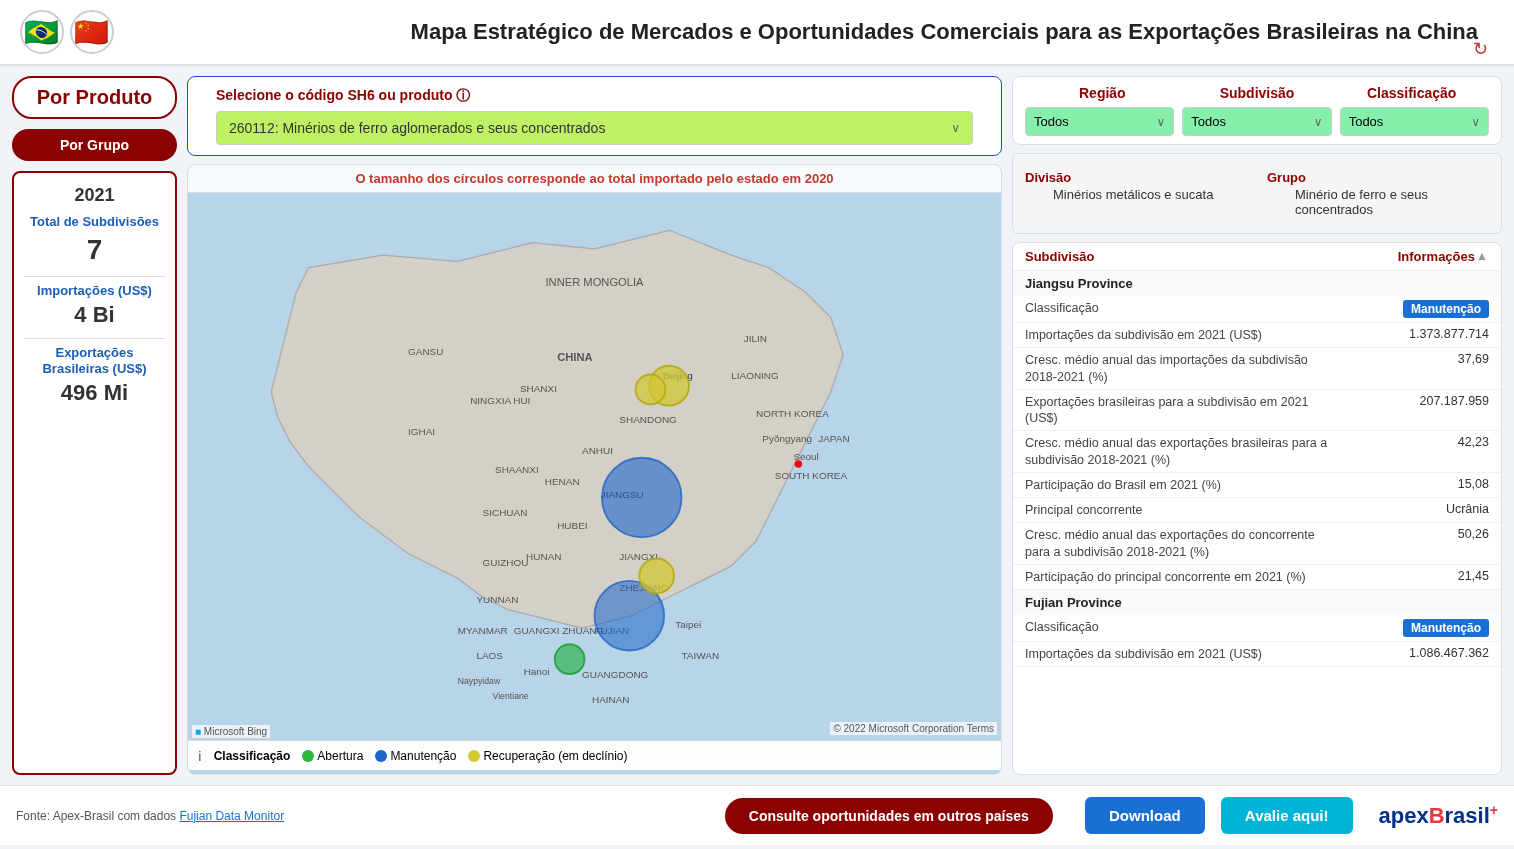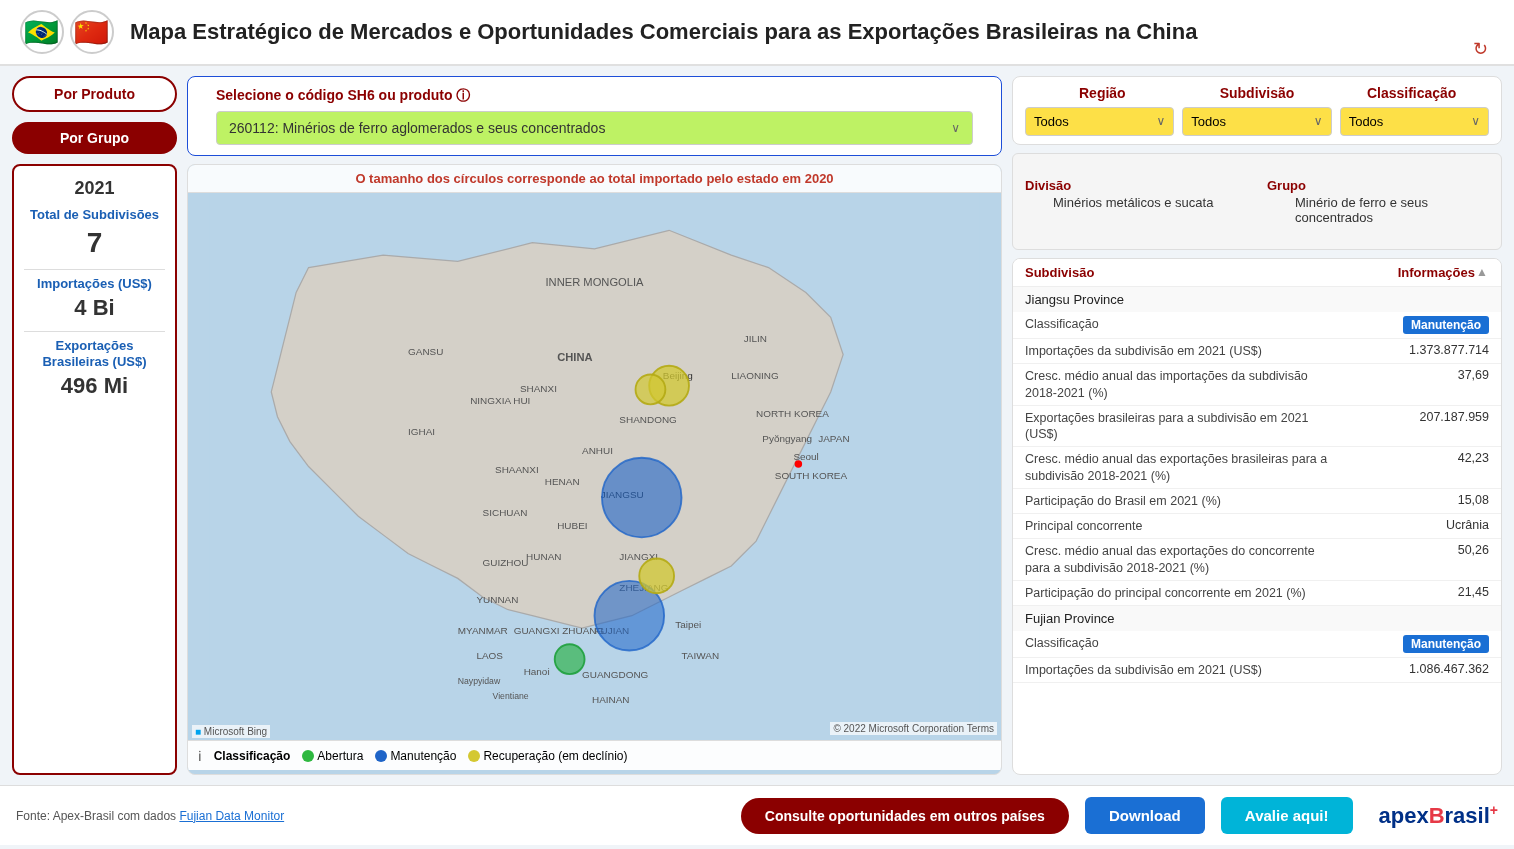--- a/index.html
+++ b/index.html
@@ -16,7 +16,7 @@
     }
     .header-flags { display: flex; gap: 6px; align-items: center; }
     .flag { width: 44px; height: 44px; border-radius: 50%; border: 2px solid #ccc; overflow: hidden; display: flex; align-items: center; justify-content: center; font-size: 28px; }
-    .header-title { font-size: 22px; font-weight: bold; color: #222; flex: 1; text-align: left; }
+    .header-title { font-size: 22px; font-weight: bold; color: #222; flex: 1; text-align: right; }
 
     
     .main-content {

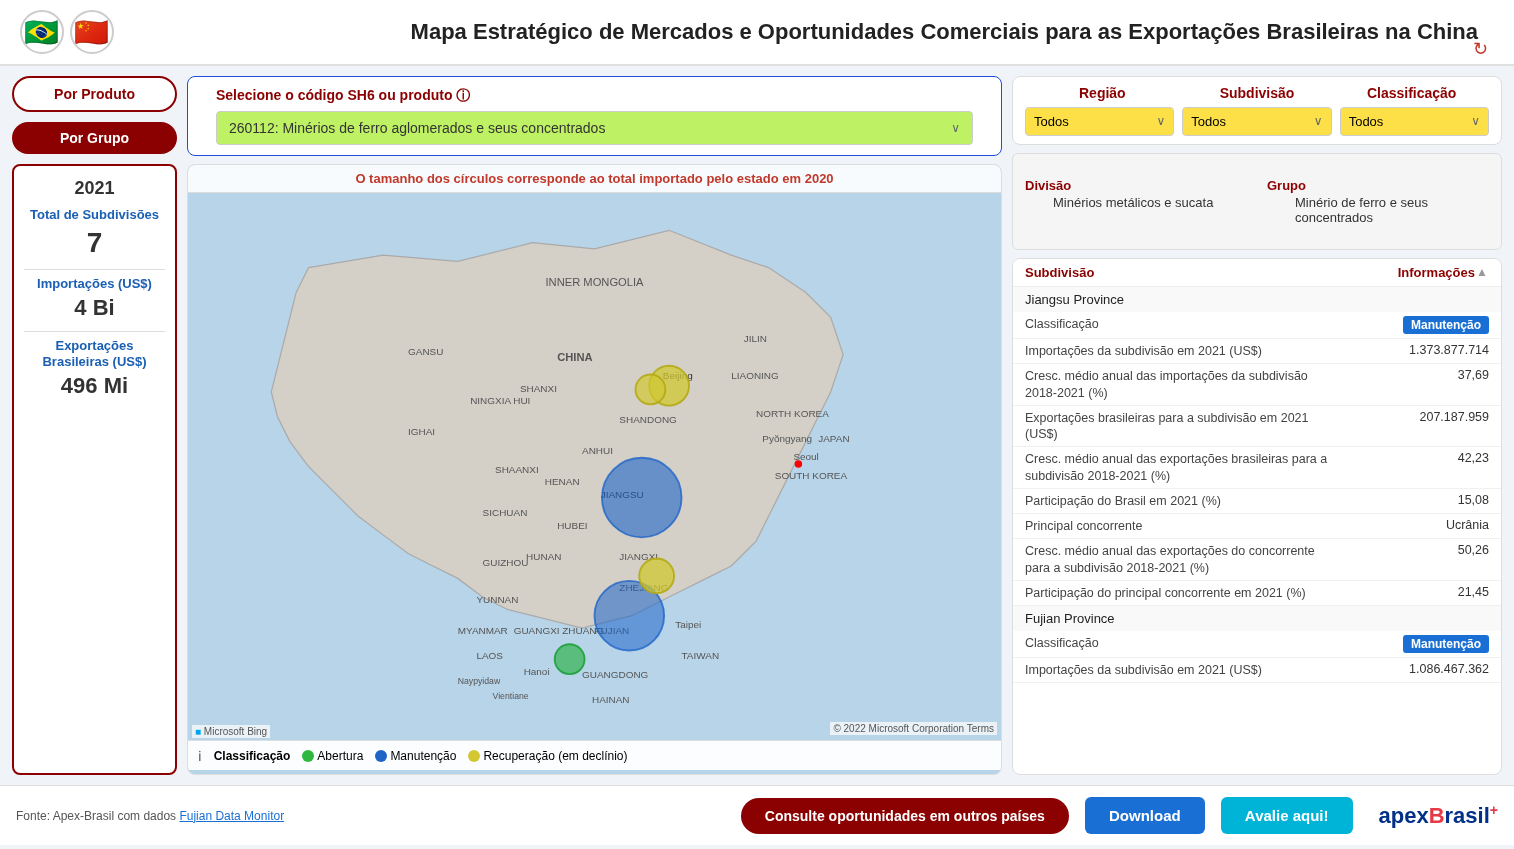--- a/index.html
+++ b/index.html
@@ -42,7 +42,7 @@
       border-radius: 20px;
       padding: 8px 14px;
       font-weight: bold;
-      font-size: 14px;
+      font-size: 20px;
       cursor: pointer;
       text-align: center;
     }

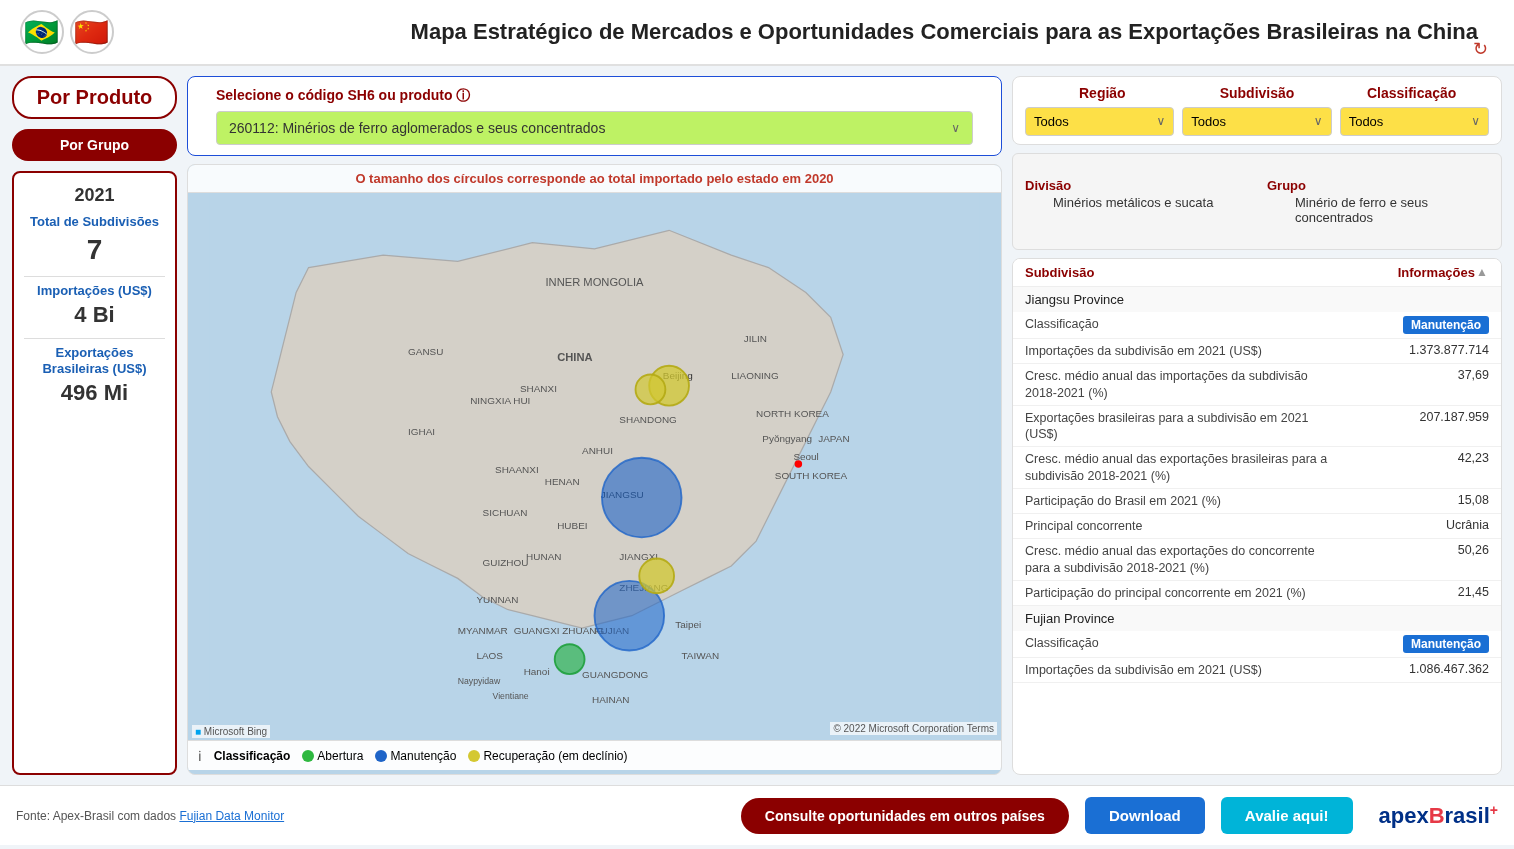--- a/index.html
+++ b/index.html
@@ -177,10 +177,10 @@
       border-radius: 4px;
       padding: 6px 8px;
       font-size: 13px;
-      background: #fde047;
-      cursor: pointer;
-      display: flex;
-      align-items: flex-start;
+      background: #86efac;
+      cursor: pointer;
+      display: flex;
+      align-items: flex-end;
       justify-content: space-between;
     }
     .divisao-grupo-row {

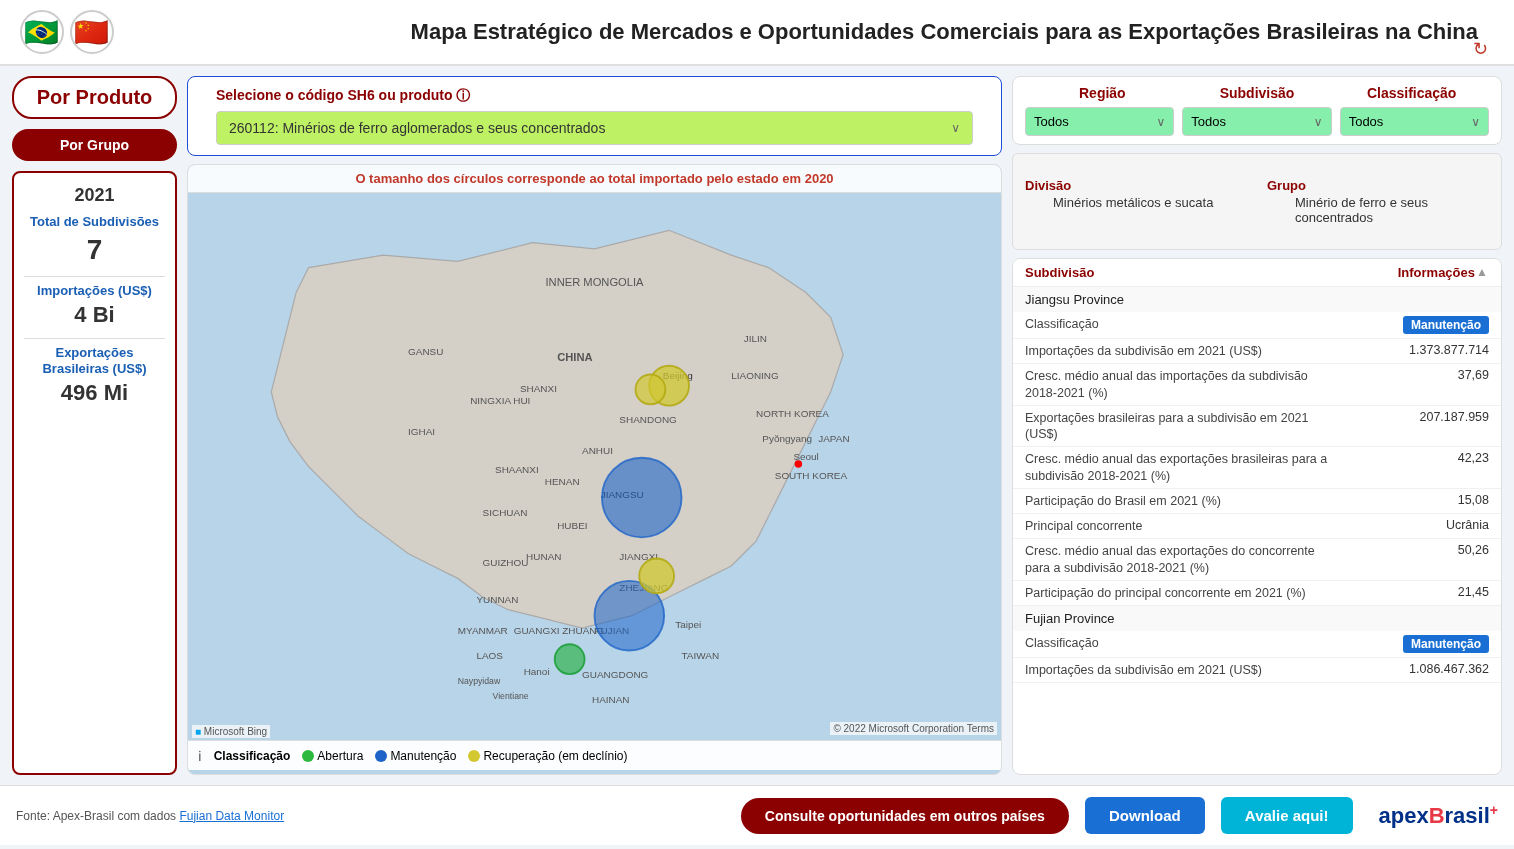--- a/index.html
+++ b/index.html
@@ -187,7 +187,7 @@
       background: #f5f5f5;
       border: 1px solid #ddd;
       border-radius: 6px;
-      padding: 24px 12px;
+      padding: 16px 12px;
       display: flex;
       gap: 20px;
       align-items: flex-start;

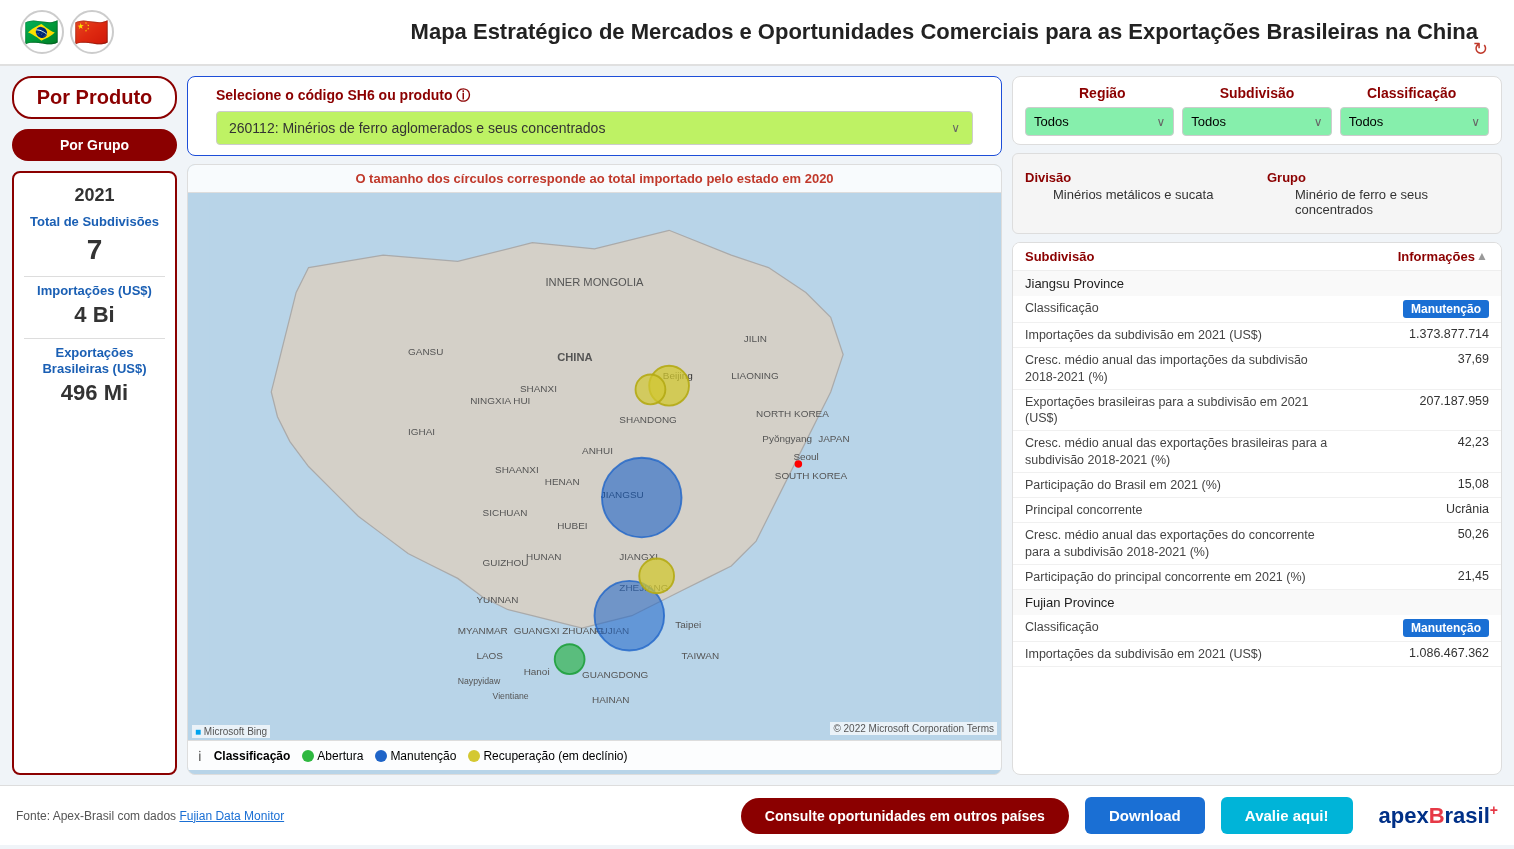--- a/index.html
+++ b/index.html
@@ -216,7 +216,7 @@
     .data-table-body { flex: 1; overflow-y: auto; }
     .table-group-header {
       padding: 5px 12px;
-      font-weight: normal;
+      font-weight: bold;
       font-size: 13px;
       color: #222;
       background: #f9f9f9;

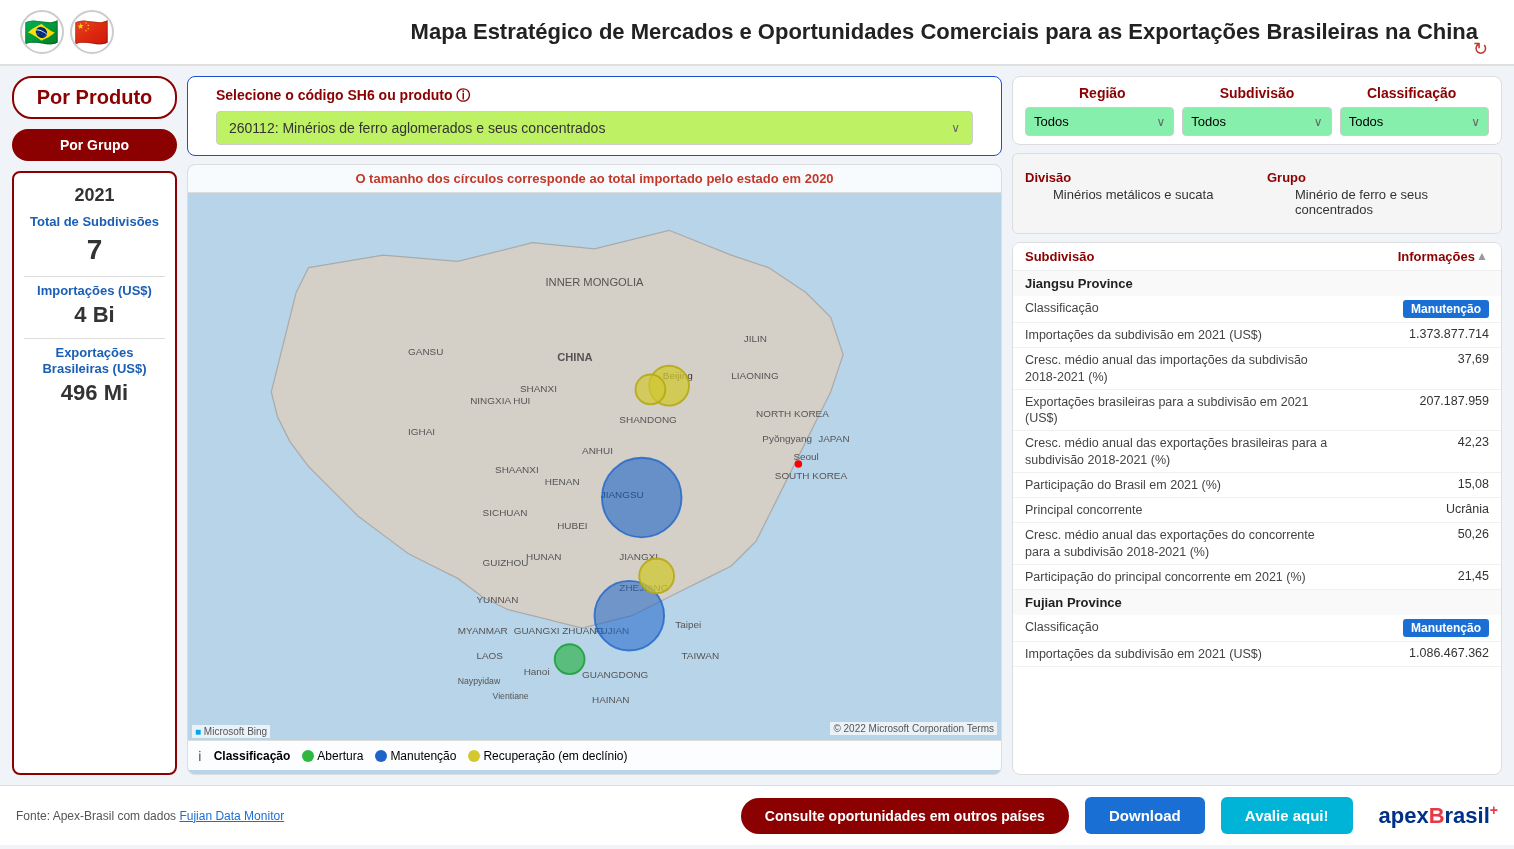--- a/index.html
+++ b/index.html
@@ -271,6 +271,7 @@
       font-size: 15px;
       cursor: pointer;
       min-width: 120px;
+      margin-left: 16px;
     }
     .btn-avalie {
       background: #00b4d8;

